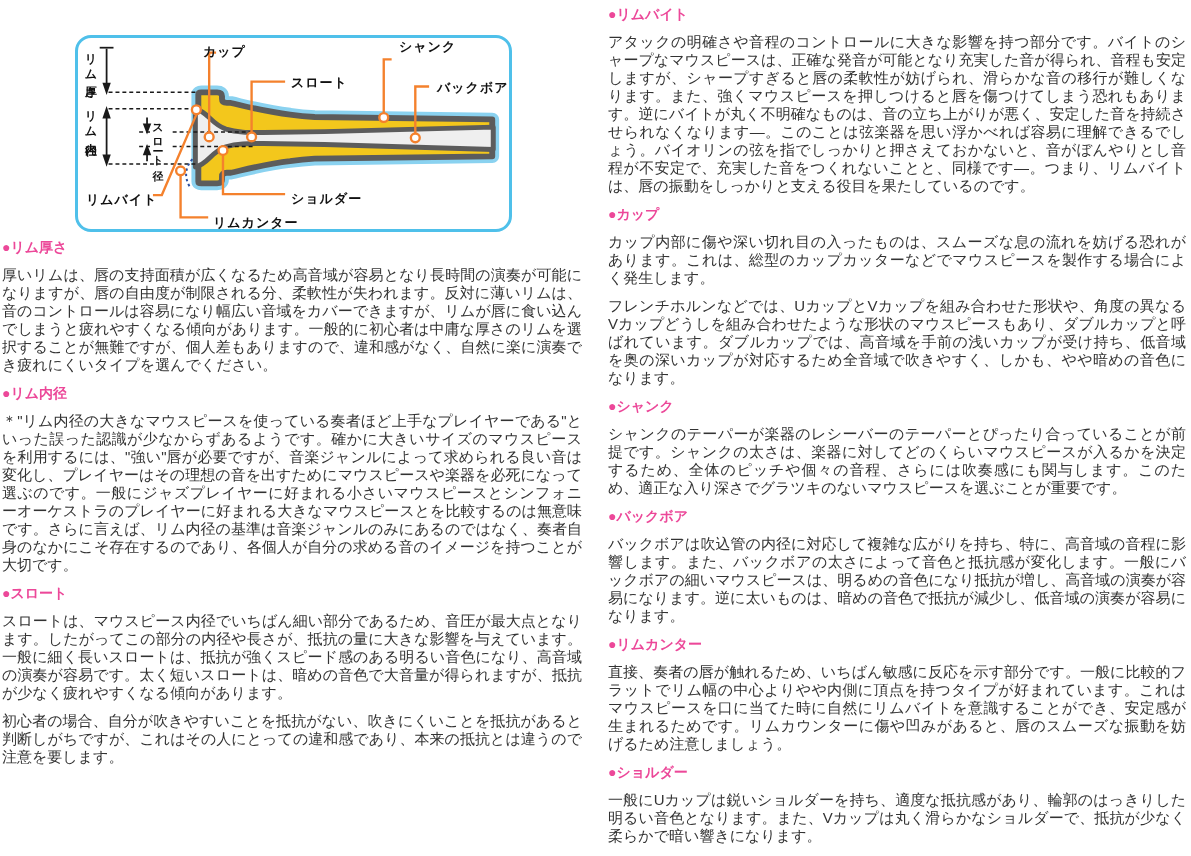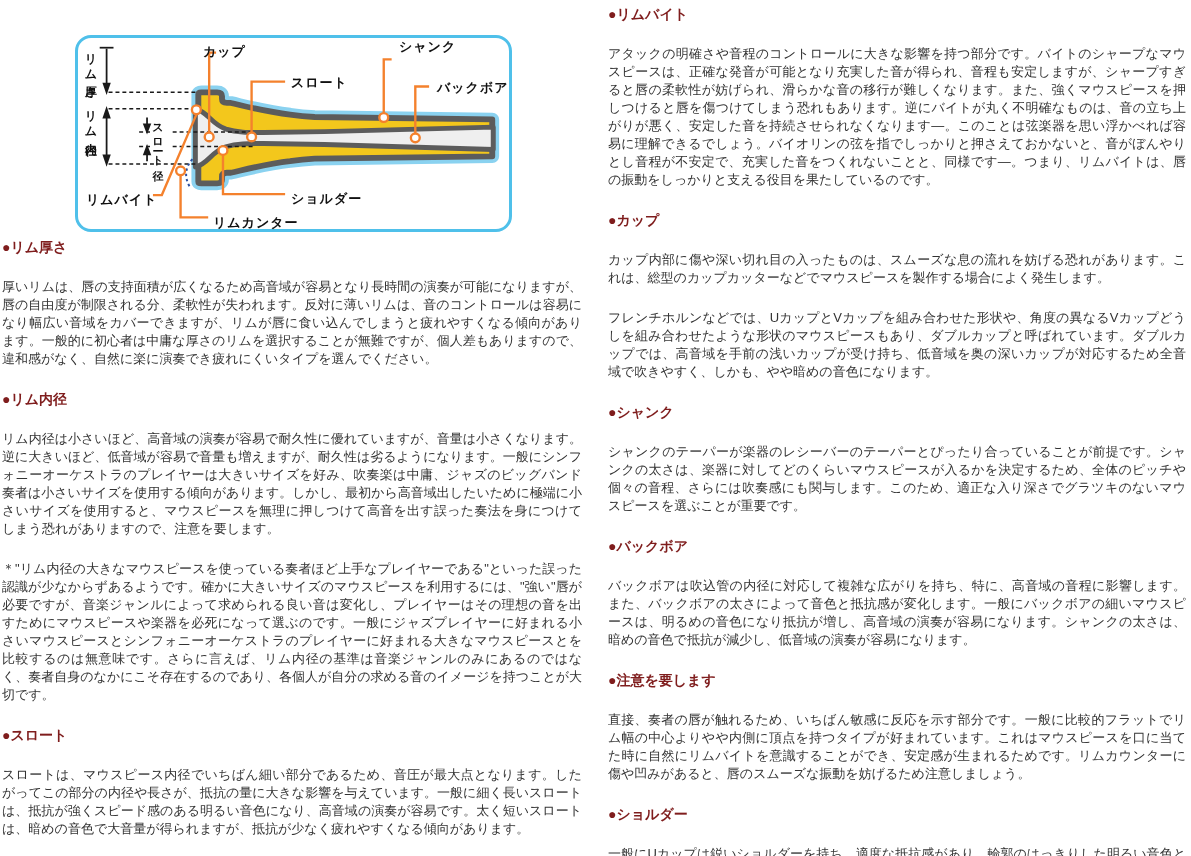--- a/index.html
+++ b/index.html
@@ -12,7 +12,7 @@
   .col-right{left:608px;width:578px;}
 
   
-  .sec-h{font-size:14px;font-weight:bold;color:#7f1d1d;line-height:18px;margin:6px 0 4px;}
+  .sec-h{font-size:14px;font-weight:bold;color:#ec4899;line-height:18px;margin:6px 0 4px;}
   .sec-p{font-size:13px;color:#333;line-height:18px;margin:22px 0;text-align:justify;}
   .col-right .sec-h:first-child{margin-top:5px;}
 

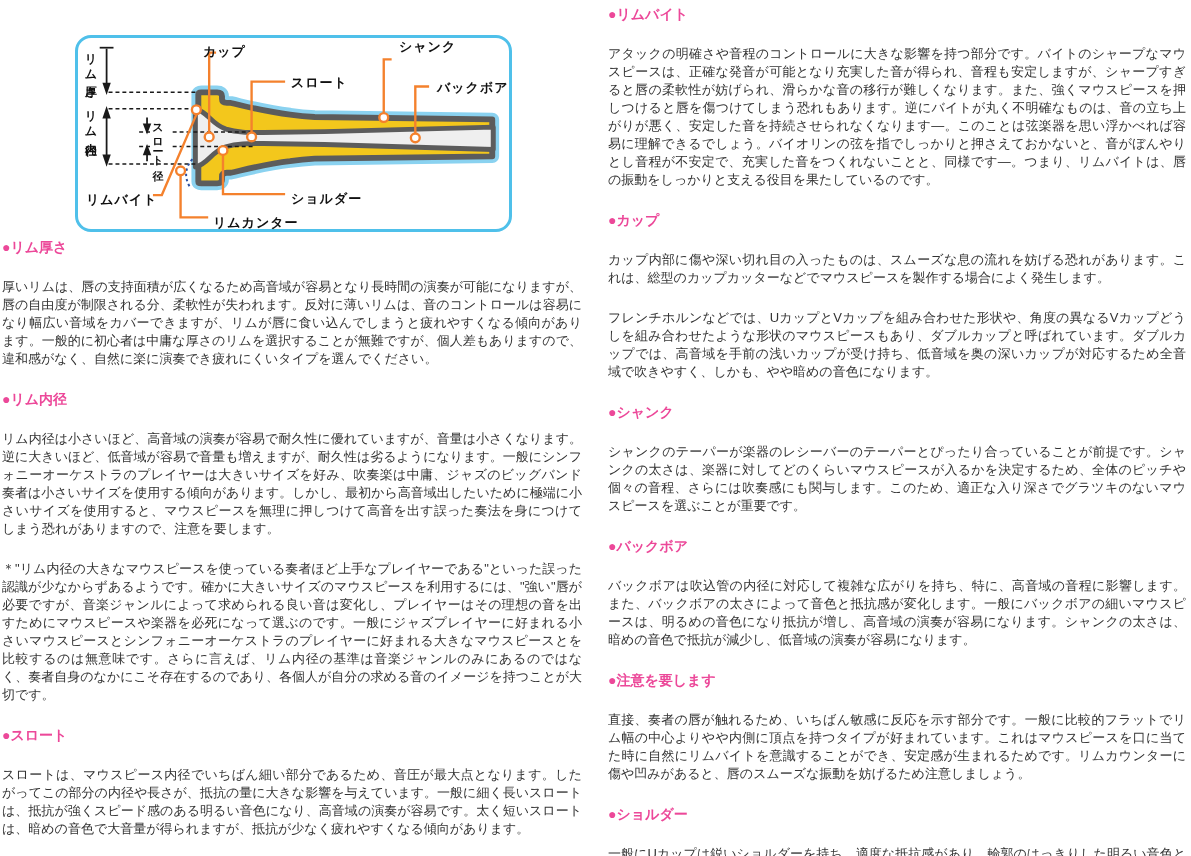--- a/index.html
+++ b/index.html
@@ -13,7 +13,7 @@
 
   
   .sec-h{font-size:14px;font-weight:bold;color:#ec4899;line-height:18px;margin:6px 0 4px;}
-  .sec-p{font-size:13px;color:#333;line-height:18px;margin:22px 0;text-align:justify;}
+  .sec-p{font-size:15px;color:#333;line-height:18px;margin:10px 0;text-align:justify;}
   .col-right .sec-h:first-child{margin-top:5px;}
 
   

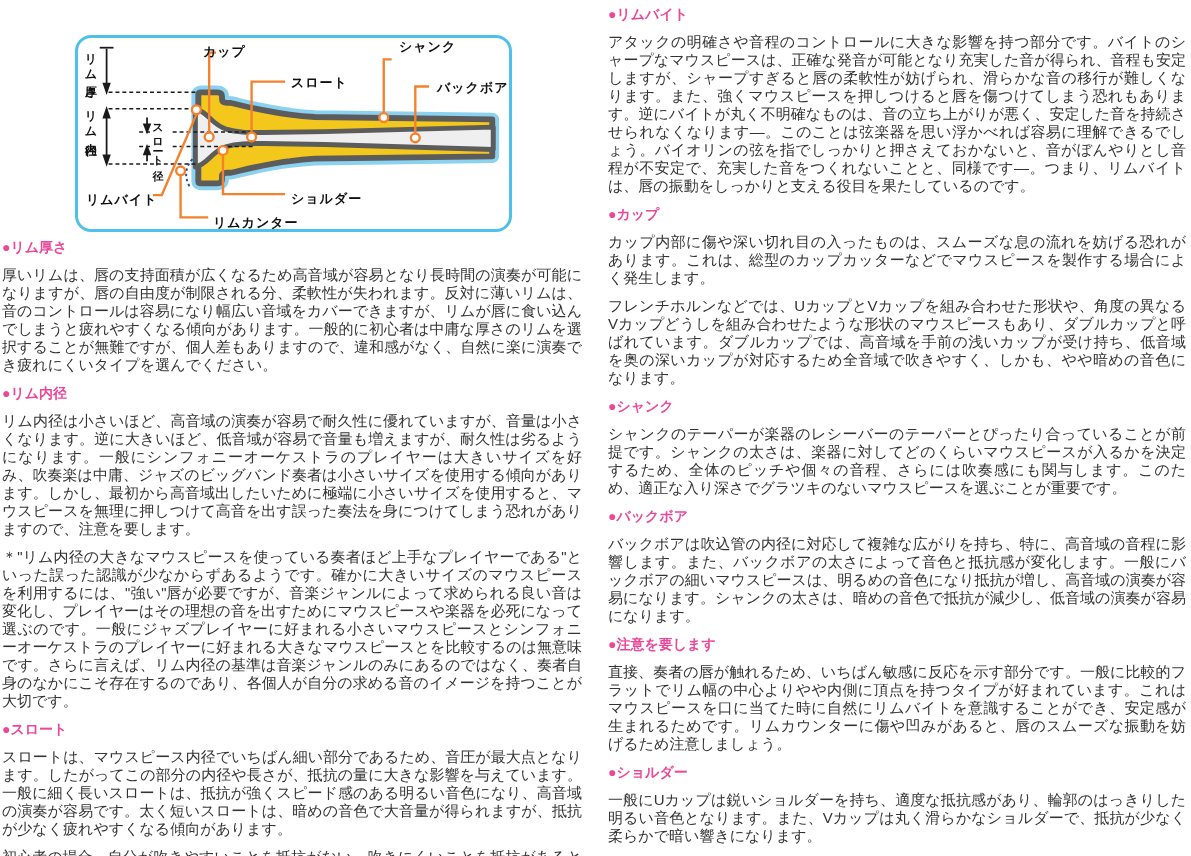--- a/index.html
+++ b/index.html
@@ -112,7 +112,6 @@
       <div class="sec-h">●リム厚さ</div>
       <p class="sec-p">厚いリムは、唇の支持面積が広くなるため高音域が容易となり長時間の演奏が可能になりますが、唇の自由度が制限される分、柔軟性が失われます。反対に薄いリムは、音のコントロールは容易になり幅広い音域をカバーできますが、リムが唇に食い込んでしまうと疲れやすくなる傾向があります。一般的に初心者は中庸な厚さのリムを選択することが無難ですが、個人差もありますので、違和感がなく、自然に楽に演奏でき疲れにくいタイプを選んでください。</p>
       <div class="sec-h">●リム内径</div>
-      <p class="sec-p">リム内径は小さいほど、高音域の演奏が容易で耐久性に優れていますが、音量は小さくなります。逆に大きいほど、低音域が容易で音量も増えますが、耐久性は劣るようになります。一般にシンフォニーオーケストラのプレイヤーは大きいサイズを好み、吹奏楽は中庸、ジャズのビッグバンド奏者は小さいサイズを使用する傾向があります。しかし、最初から高音域出したいために極端に小さいサイズを使用すると、マウスピースを無理に押しつけて高音を出す誤った奏法を身につけてしまう恐れがありますので、注意を要します。</p>
       <p class="sec-p">＊"リム内径の大きなマウスピースを使っている奏者ほど上手なプレイヤーである"といった誤った認識が少なからずあるようです。確かに大きいサイズのマウスピースを利用するには、"強い"唇が必要ですが、音楽ジャンルによって求められる良い音は変化し、プレイヤーはその理想の音を出すためにマウスピースや楽器を必死になって選ぶのです。一般にジャズプレイヤーに好まれる小さいマウスピースとシンフォニーオーケストラのプレイヤーに好まれる大きなマウスピースとを比較するのは無意味です。さらに言えば、リム内径の基準は音楽ジャンルのみにあるのではなく、奏者自身のなかにこそ存在するのであり、各個人が自分の求める音のイメージを持つことが大切です。</p>
       <div class="sec-h">●スロート</div>
       <p class="sec-p">スロートは、マウスピース内径でいちばん細い部分であるため、音圧が最大点となります。したがってこの部分の内径や長さが、抵抗の量に大きな影響を与えています。一般に細く長いスロートは、抵抗が強くスピード感のある明るい音色になり、高音域の演奏が容易です。太く短いスロートは、暗めの音色で大音量が得られますが、抵抗が少なく疲れやすくなる傾向があります。</p>

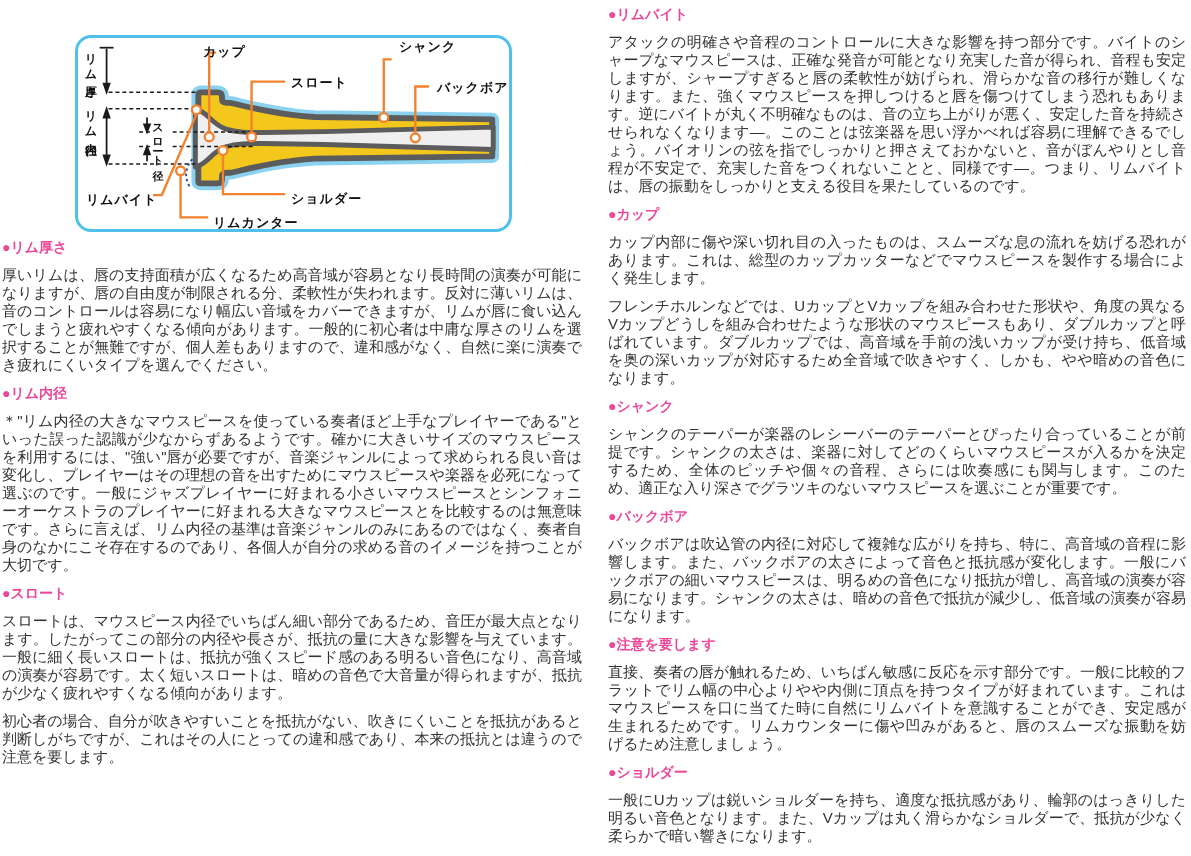--- a/index.html
+++ b/index.html
@@ -129,7 +129,7 @@
       <div class="sec-h">●シャンク</div>
       <p class="sec-p">シャンクのテーパーが楽器のレシーバーのテーパーとぴったり合っていることが前提です。シャンクの太さは、楽器に対してどのくらいマウスピースが入るかを決定するため、全体のピッチや個々の音程、さらには吹奏感にも関与します。このため、適正な入り深さでグラツキのないマウスピースを選ぶことが重要です。</p>
       <div class="sec-h">●バックボア</div>
-      <p class="sec-p">バックボアは吹込管の内径に対応して複雑な広がりを持ち、特に、高音域の音程に影響します。また、バックボアの太さによって音色と抵抗感が変化します。一般にバックボアの細いマウスピースは、明るめの音色になり抵抗が増し、高音域の演奏が容易になります。シャンクの太さは、暗めの音色で抵抗が減少し、低音域の演奏が容易になります。</p>
+      <p class="sec-p">バックボアは吹込管の内径に対応して複雑な広がりを持ち、特に、高音域の音程に影響します。また、バックボアの太さによって音色と抵抗感が変化します。一般にバックボアの細いマウスピースは、明るめの音色になり抵抗が増し、高音域の演奏が容易になります。逆に太いものは、暗めの音色で抵抗が減少し、低音域の演奏が容易になります。</p>
       <div class="sec-h">●注意を要します</div>
       <p class="sec-p">直接、奏者の唇が触れるため、いちばん敏感に反応を示す部分です。一般に比較的フラットでリム幅の中心よりやや内側に頂点を持つタイプが好まれています。これはマウスピースを口に当てた時に自然にリムバイトを意識することができ、安定感が生まれるためです。リムカウンターに傷や凹みがあると、唇のスムーズな振動を妨げるため注意しましょう。</p>
       <div class="sec-h">●ショルダー</div>

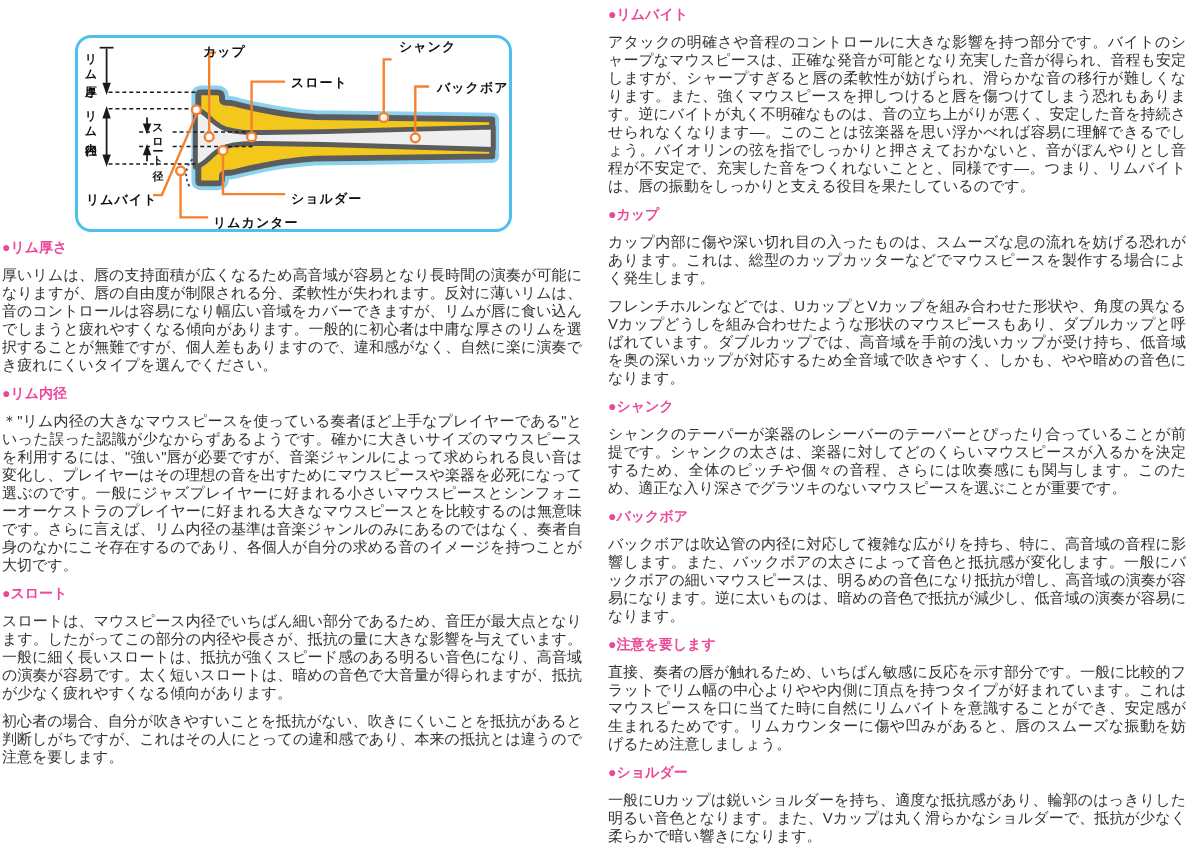--- a/index.html
+++ b/index.html
@@ -130,7 +130,7 @@
       <p class="sec-p">シャンクのテーパーが楽器のレシーバーのテーパーとぴったり合っていることが前提です。シャンクの太さは、楽器に対してどのくらいマウスピースが入るかを決定するため、全体のピッチや個々の音程、さらには吹奏感にも関与します。このため、適正な入り深さでグラツキのないマウスピースを選ぶことが重要です。</p>
       <div class="sec-h">●バックボア</div>
       <p class="sec-p">バックボアは吹込管の内径に対応して複雑な広がりを持ち、特に、高音域の音程に影響します。また、バックボアの太さによって音色と抵抗感が変化します。一般にバックボアの細いマウスピースは、明るめの音色になり抵抗が増し、高音域の演奏が容易になります。逆に太いものは、暗めの音色で抵抗が減少し、低音域の演奏が容易になります。</p>
-      <div class="sec-h">●注意を要します</div>
+      <div class="sec-h">●リムカンター</div>
       <p class="sec-p">直接、奏者の唇が触れるため、いちばん敏感に反応を示す部分です。一般に比較的フラットでリム幅の中心よりやや内側に頂点を持つタイプが好まれています。これはマウスピースを口に当てた時に自然にリムバイトを意識することができ、安定感が生まれるためです。リムカウンターに傷や凹みがあると、唇のスムーズな振動を妨げるため注意しましょう。</p>
       <div class="sec-h">●ショルダー</div>
       <p class="sec-p">一般にUカップは鋭いショルダーを持ち、適度な抵抗感があり、輪郭のはっきりした明るい音色となります。また、Vカップは丸く滑らかなショルダーで、抵抗が少なく柔らかで暗い響きになります。</p>

